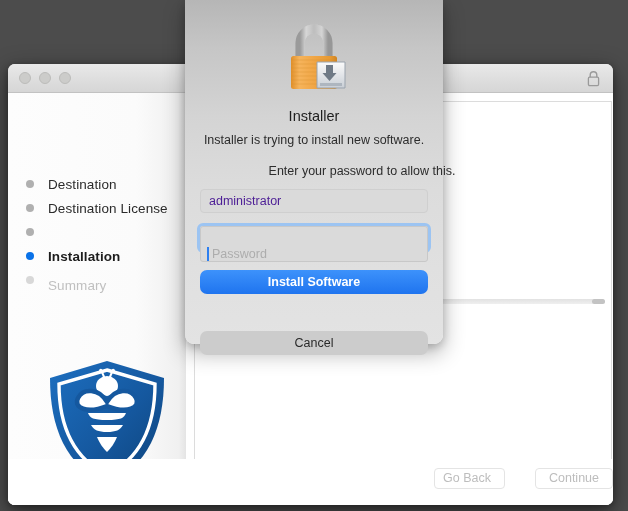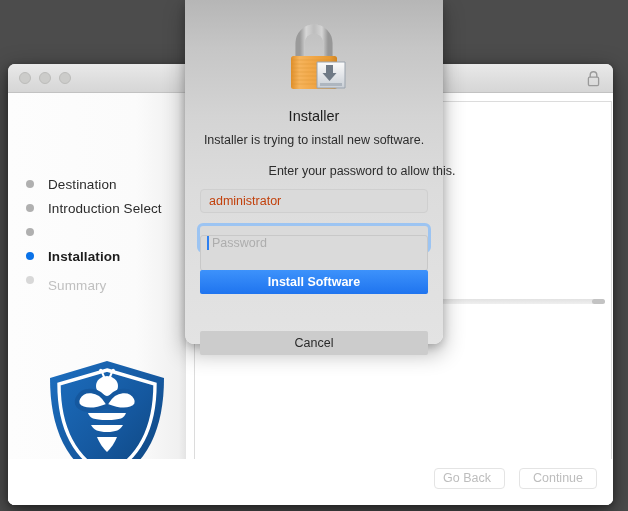--- a/index.html
+++ b/index.html
@@ -327,7 +327,7 @@
           </li>
           <li class="step">
             <span class="step-bullet"></span>
-            <span class="step-label">Introduction Select</span>
+            <span class="step-label">Destination License</span>
           </li>
           <li class="step">
             <span class="step-bullet"></span>

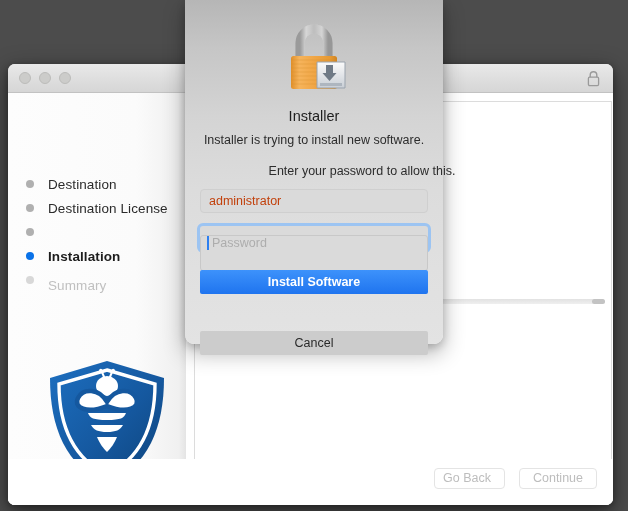--- a/index.html
+++ b/index.html
@@ -234,7 +234,7 @@
     top: 189px;
     background: #dadada;
     border: 1px solid #cfcfcf;
-    color: #c2410c;
+    color: #4c1d95;
     line-height: 22px;
   }
 

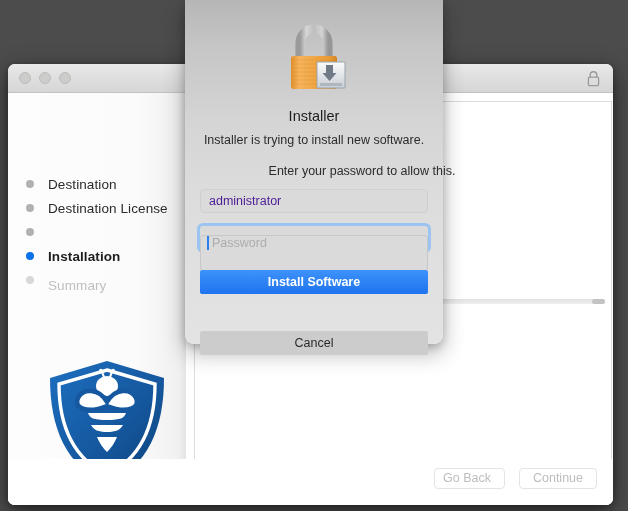--- a/index.html
+++ b/index.html
@@ -251,14 +251,14 @@
   }
   #password-field-inner {
     position: absolute;
-    left: 0; top: 9px;
+    left: 0; top: 0;
     width: 228px;
     height: 36px;
     border-radius: 3px;
     border: 1px solid #c8c8c8;
     background: #dadada;
     display: flex;
-    align-items: flex-start;
+    align-items: flex-end;
     padding-left: 6px;
   }
   #password-caret {

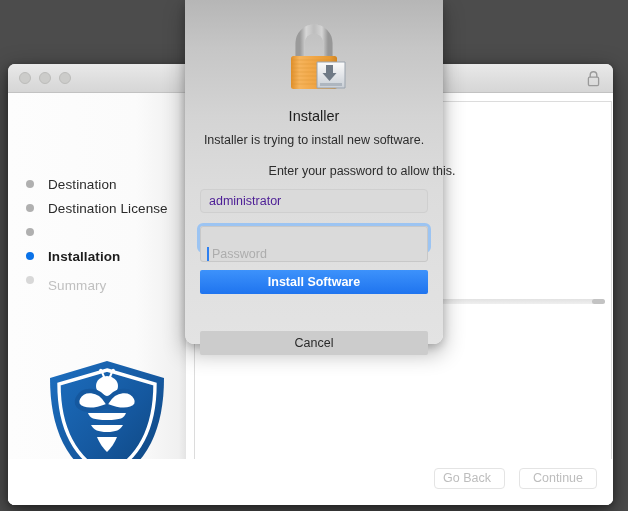--- a/index.html
+++ b/index.html
@@ -277,7 +277,7 @@
     left: 15px;
     width: 228px;
     height: 24px;
-    border-radius: 2px;
+    border-radius: 7px;
     font-family: "Liberation Sans", sans-serif;
     font-size: 12.5px;
     border: none;

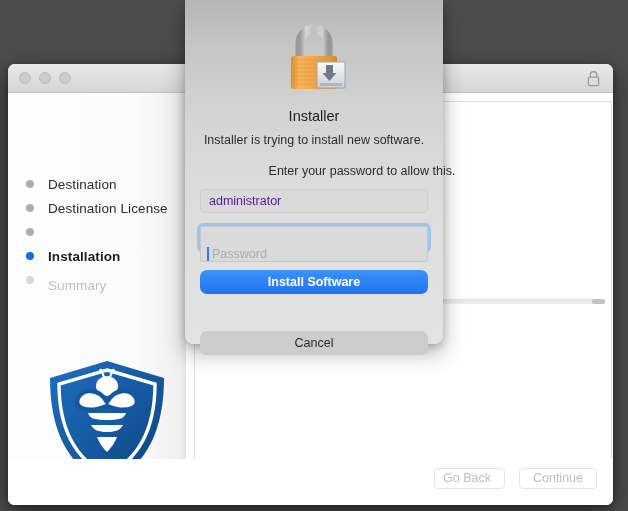--- a/index.html
+++ b/index.html
@@ -169,7 +169,7 @@
     line-height: 19px;
   }
   #go-back-button  { right: 108px; padding-left: 8px; }
-  #continue-button { right: 16px; text-align: right; }
+  #continue-button { right: 0; text-align: right; }
 
   
   #auth-dialog {

